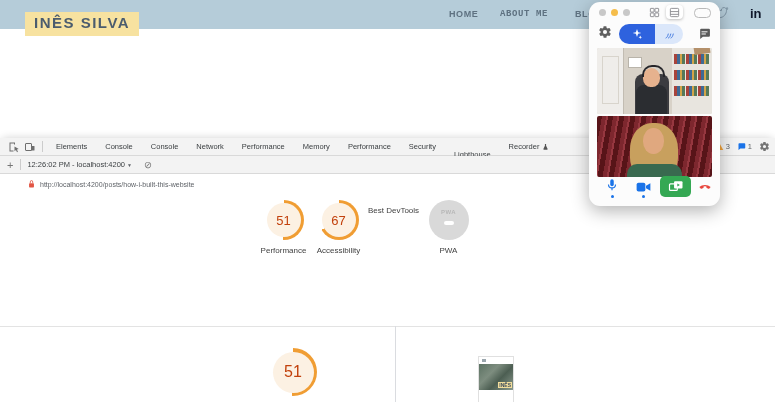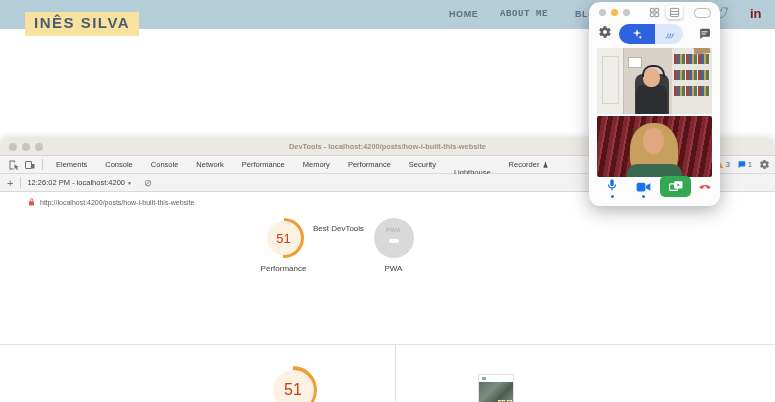--- a/index.html
+++ b/index.html
@@ -12,7 +12,7 @@
   .logo-text{font-size:15px;font-weight:bold;letter-spacing:1.5px;color:#4b5c6e;}
   .nav-item{position:absolute;top:9px;font-size:9px;font-weight:bold;letter-spacing:.6px;color:#5e7181;cursor:pointer;}
   .nav-home{left:449px;} .nav-about{left:500px;font-family:Liberation Mono, monospace;} .nav-blog{left:575px;}
-  .social{position:absolute;top:5px;color:#7f1d1d;}
+  .social{position:absolute;top:5px;color:#0f172a;}
   .social.tw{left:714px;} .social.li{left:750px;font-weight:bold;font-size:13px;top:6px;}
 
   

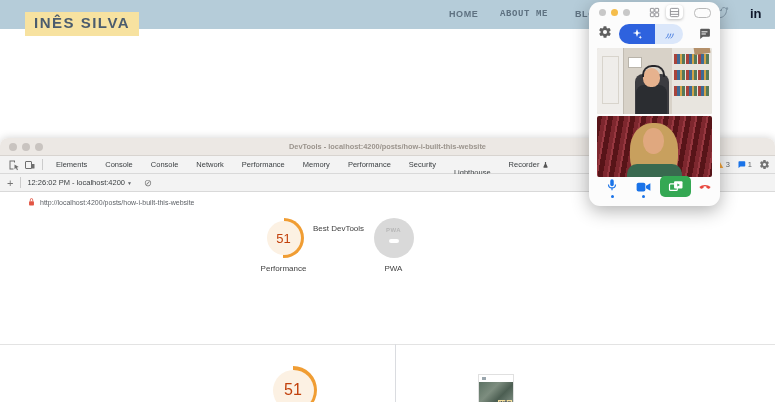--- a/index.html
+++ b/index.html
@@ -145,14 +145,6 @@
 
   <div class="devtools">
 
-    <div class="dt-titlebar">
-      <div class="dt-lights">
-          <i></i>
-          <i></i>
-          <i></i>
-        </div>
-      <div class="dt-title">DevTools - localhost:4200/posts/how-i-built-this-website</div>
-    </div>
 
     <div class="dt-tabs">
       <span class="dt-tabicon">

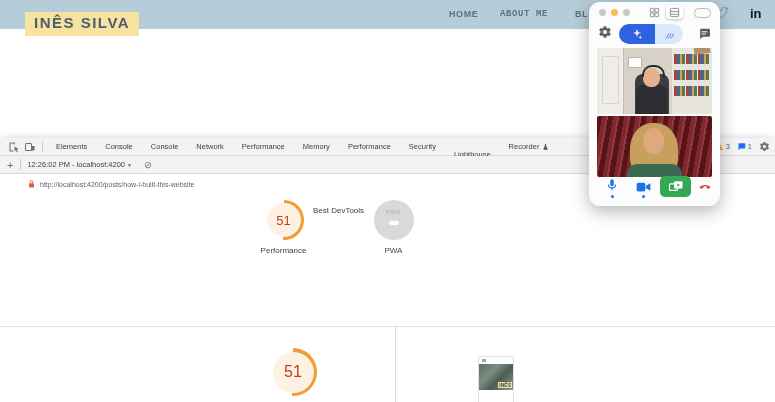--- a/index.html
+++ b/index.html
@@ -226,6 +226,12 @@
           <span class="score-label">Performance</span>
         </div>
         <div class="score-item">
+          <div class="gauge average" style="--p: 67;">
+            <span class="num">67</span>
+          </div>
+          <span class="score-label">Accessibility</span>
+        </div>
+        <div class="score-item">
           <span class="score-label">Best DevTools</span>
         </div>
         <div class="score-item">

